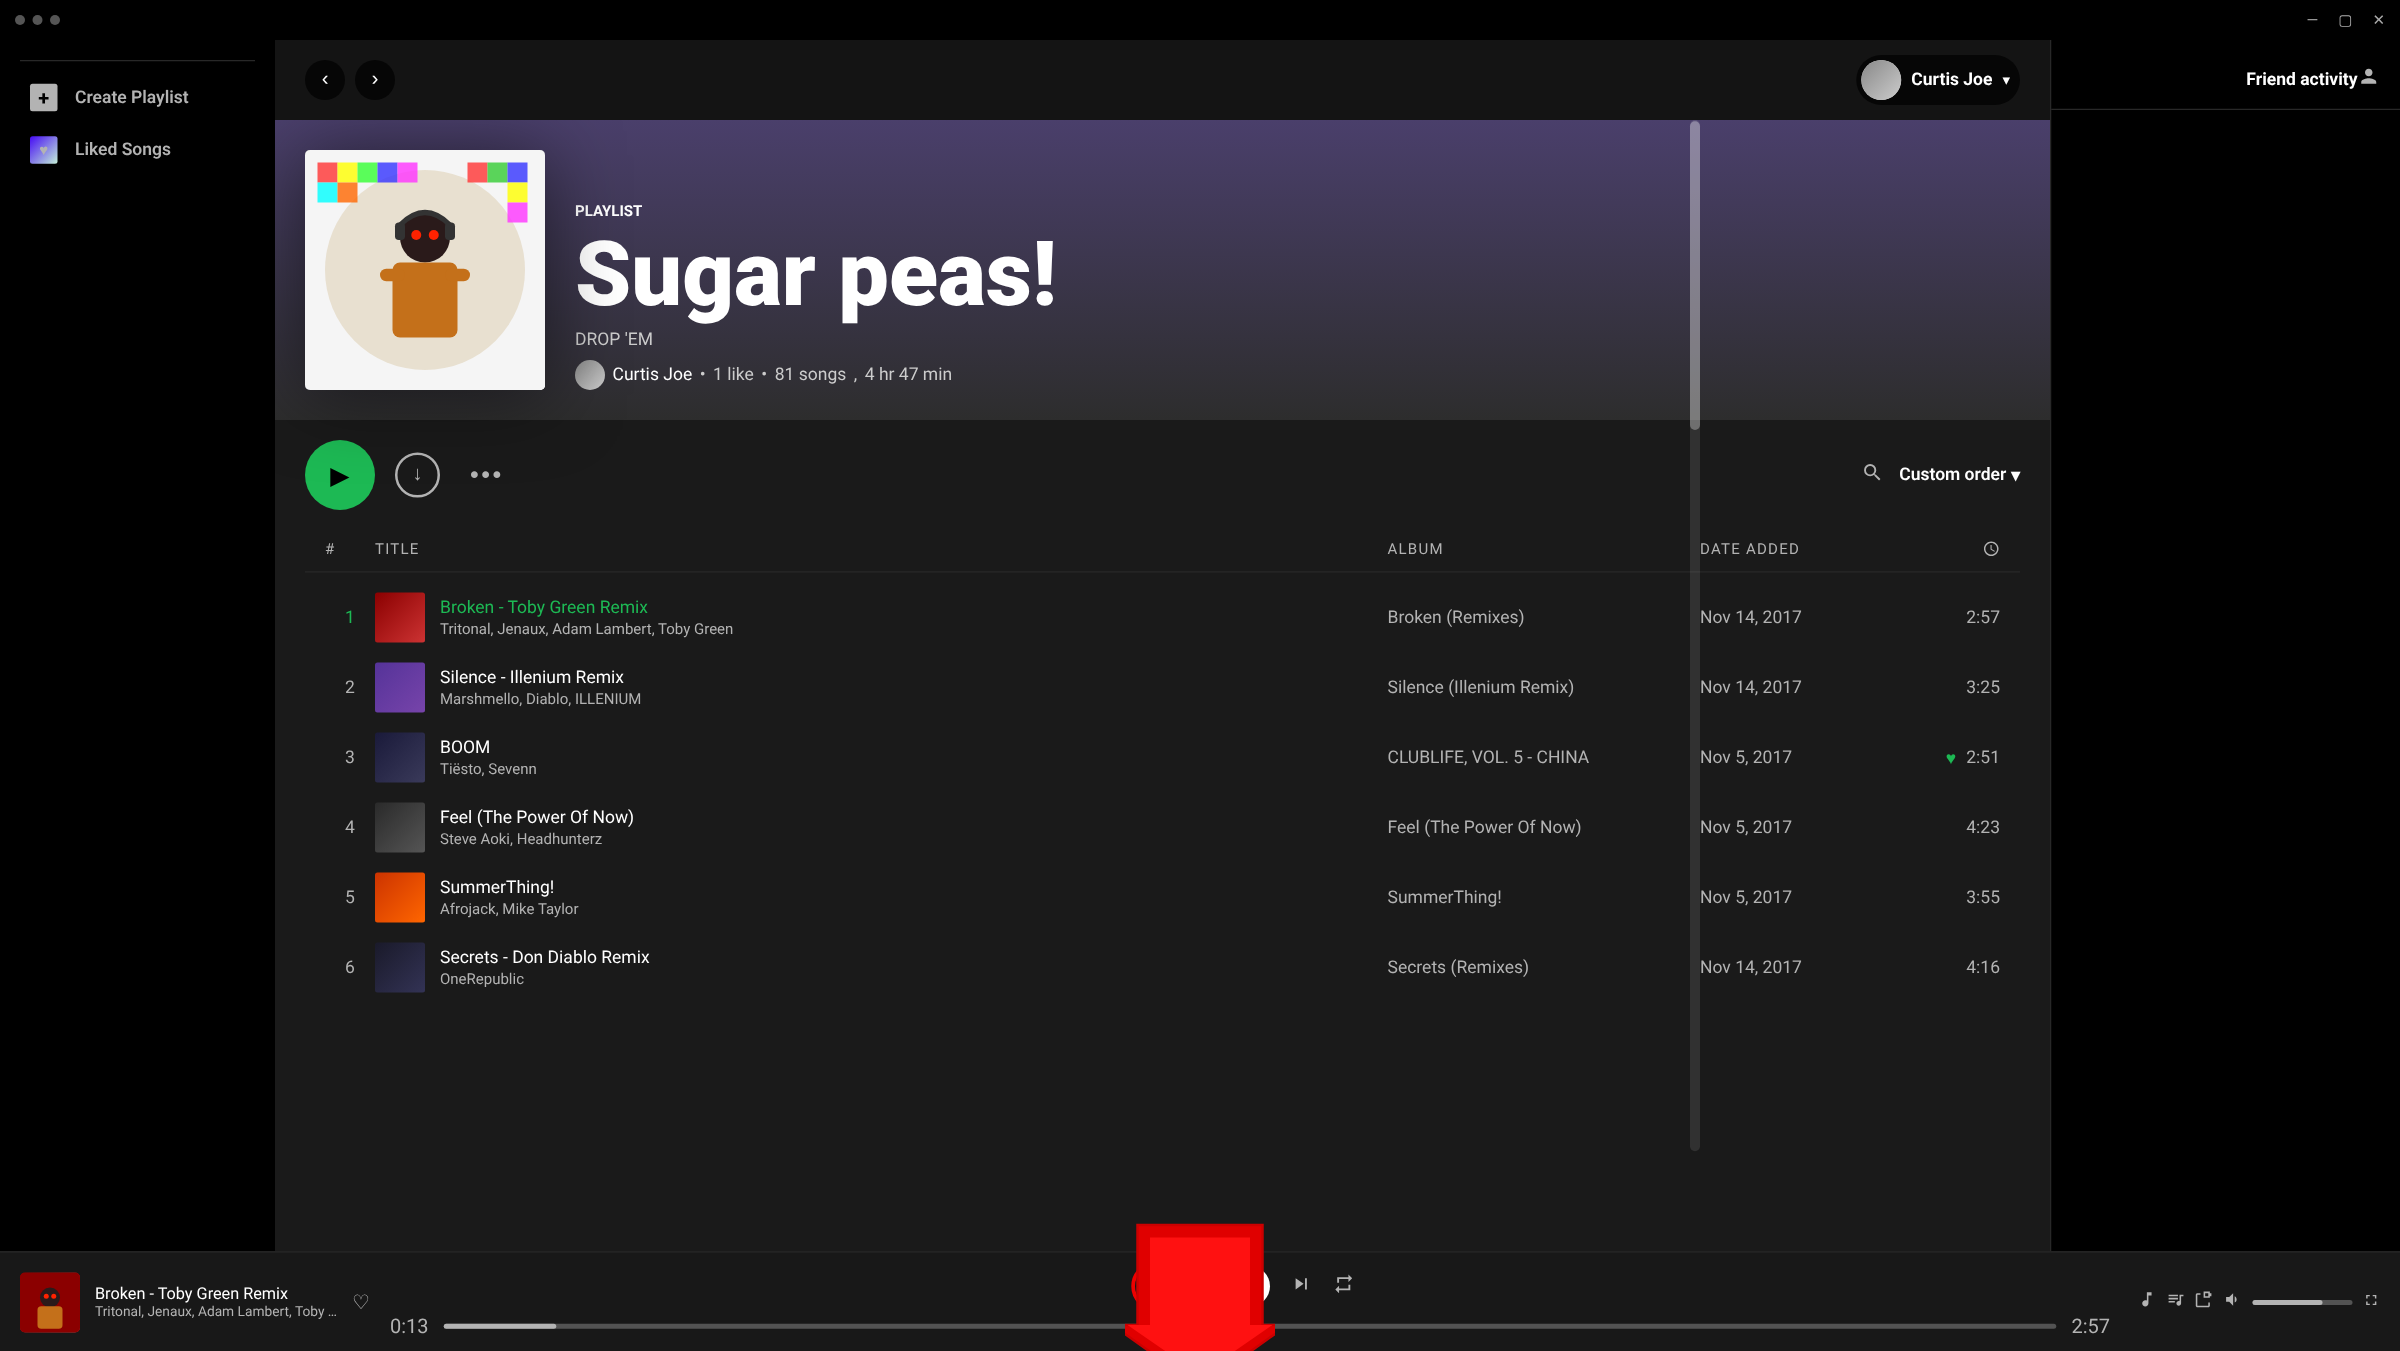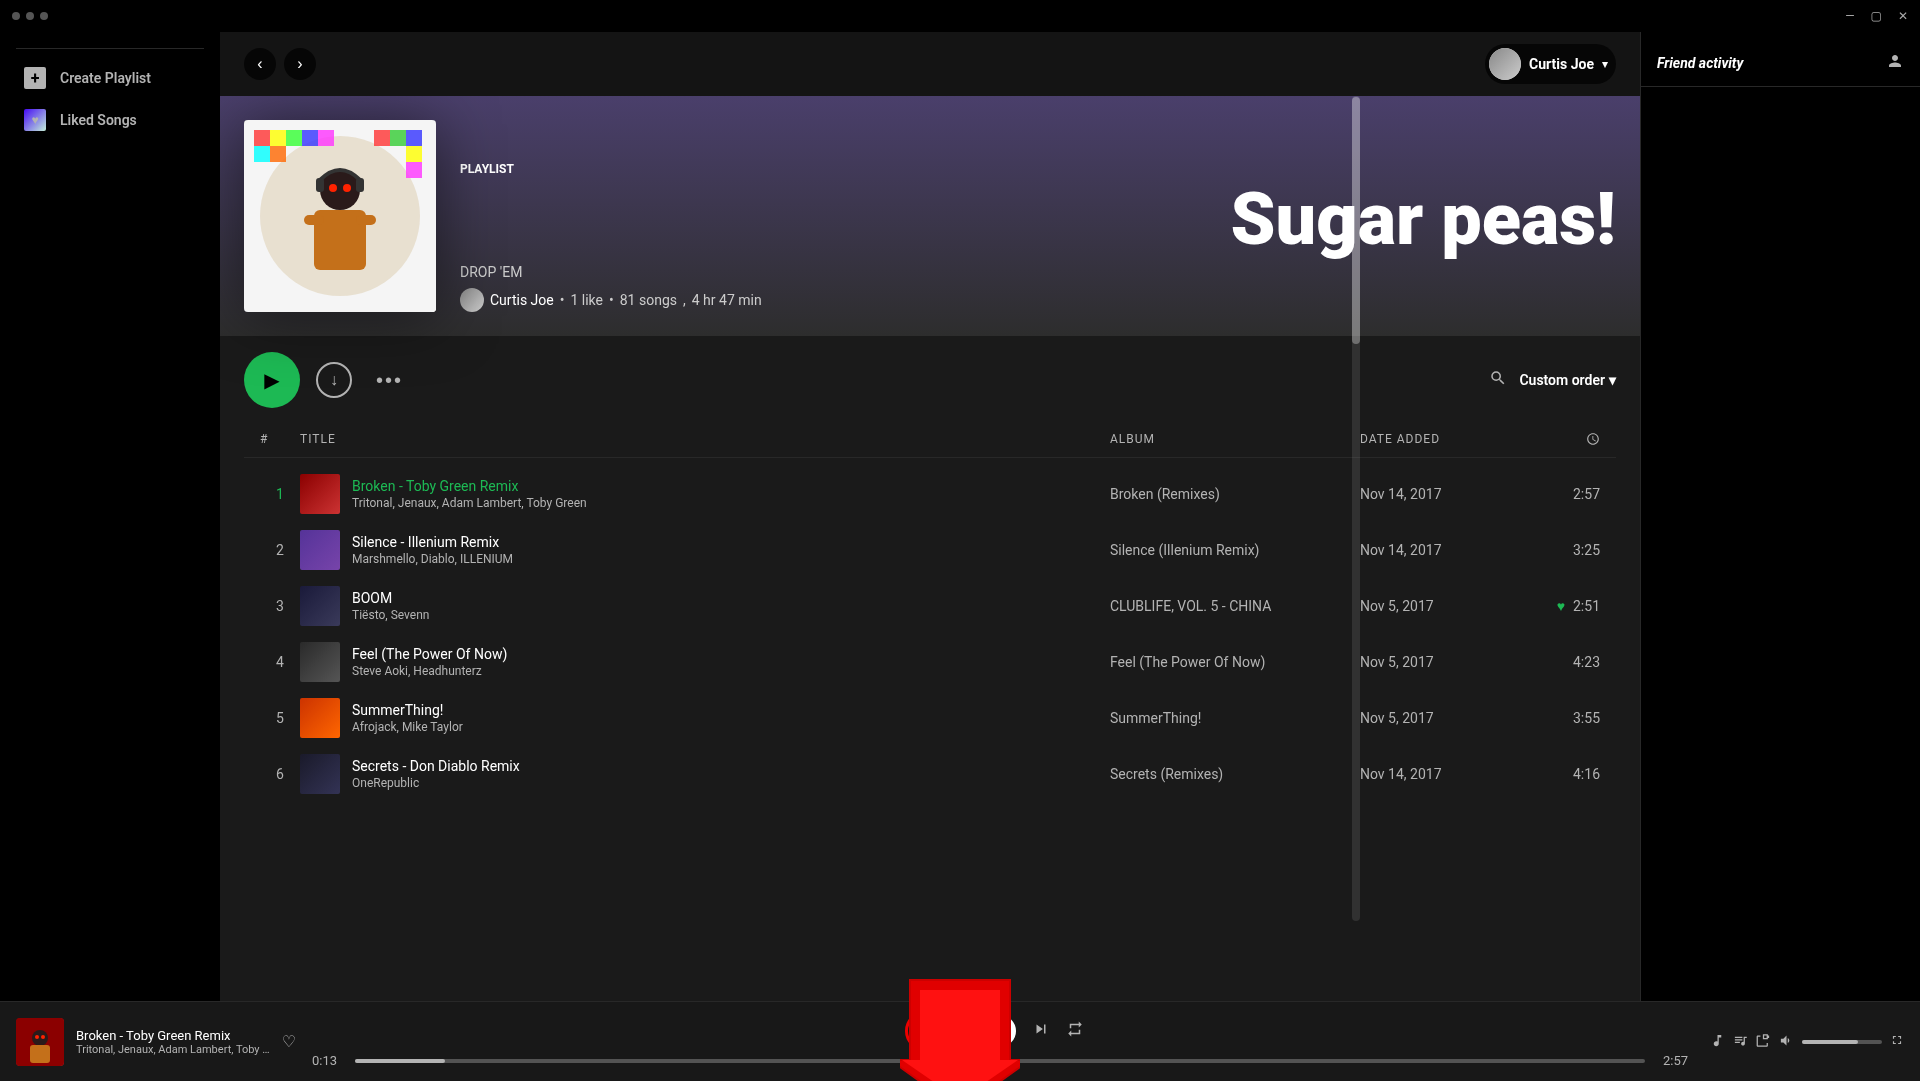--- a/index.html
+++ b/index.html
@@ -317,9 +317,8 @@
       padding: 20px 16px 12px;
       display: flex;
       align-items: center;
-      justify-content: space-between;
+      justify-content: flex-end;
       border-bottom: 1px solid #282828;
-      font-style: italic;
     }
     .right-panel-title { font-size: 14px; font-weight: 700; color: #fff; }
     .right-panel-icon { color: #b3b3b3; font-size: 18px; cursor: pointer; }

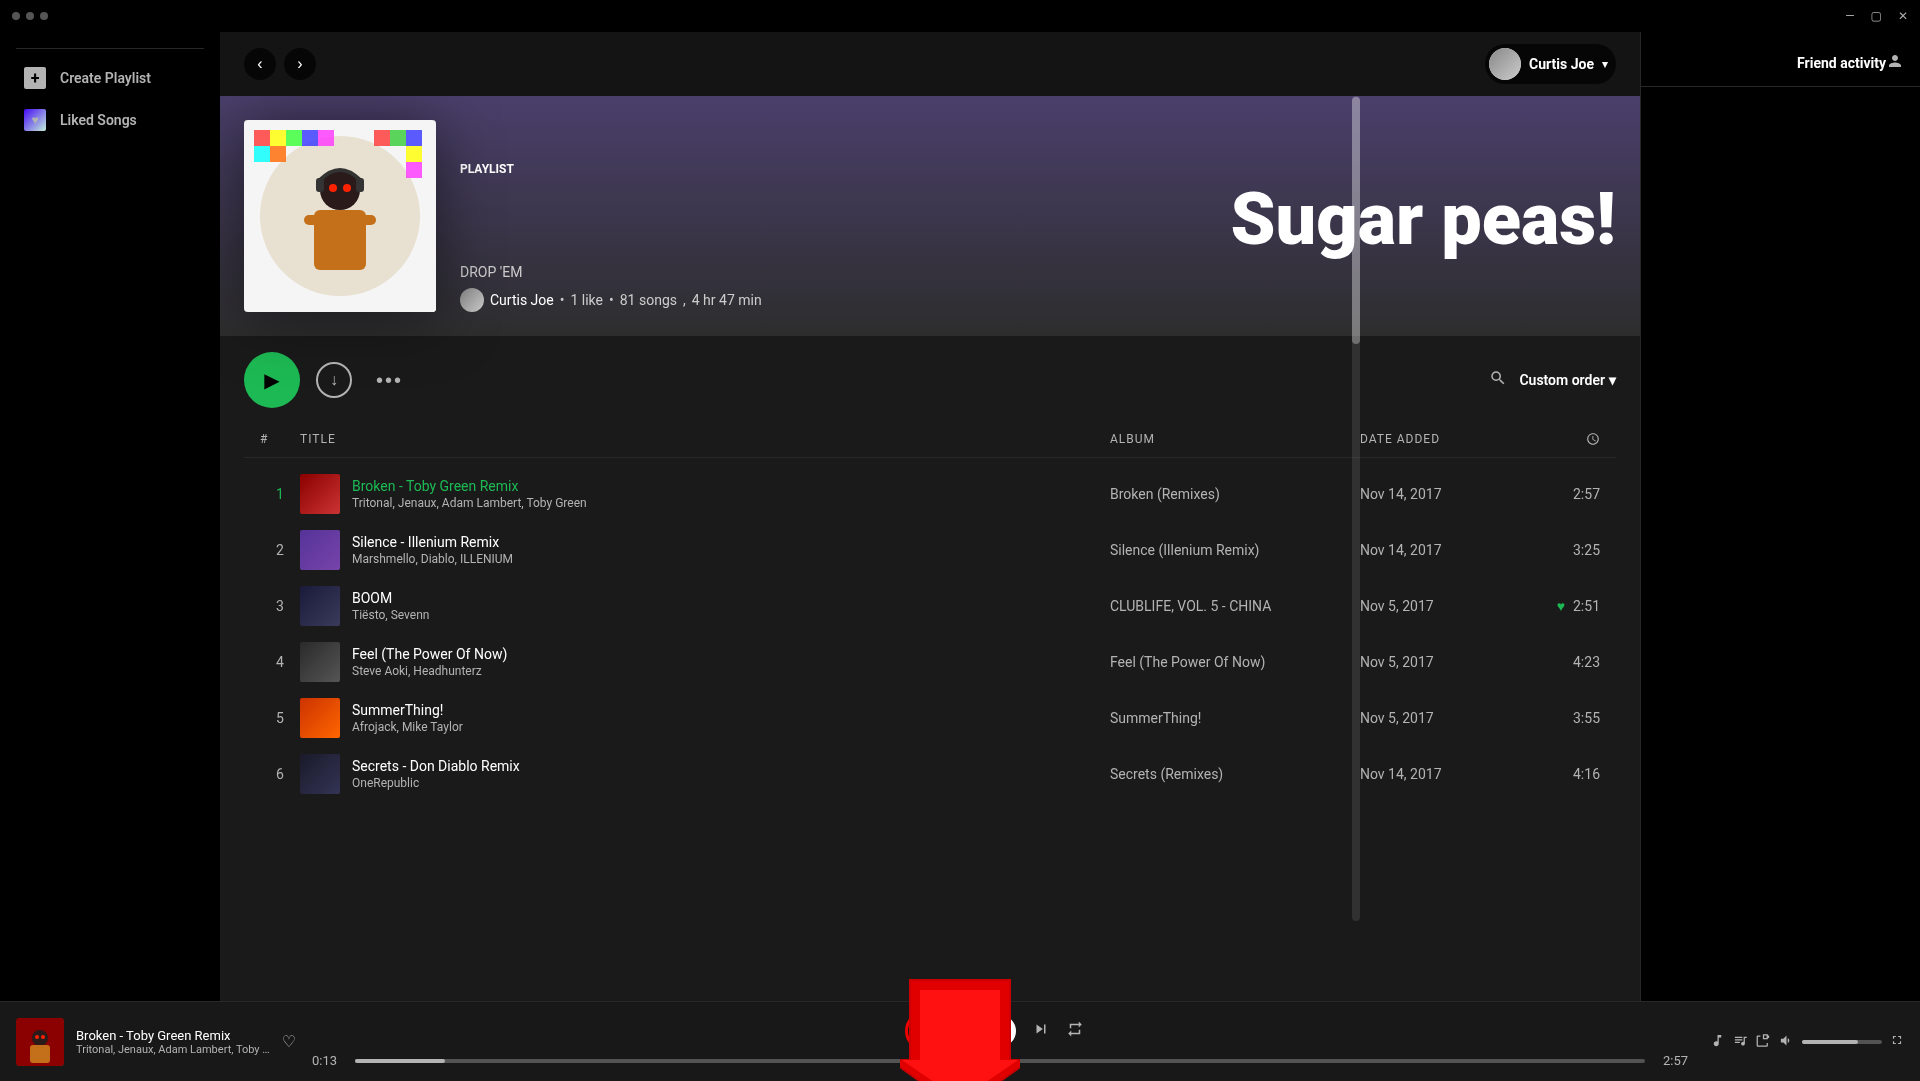--- a/index.html
+++ b/index.html
@@ -185,7 +185,7 @@
     }
     .playlist-info { flex: 1; }
     .playlist-type { font-size: 12px; font-weight: 700; text-transform: uppercase; color: #fff; margin-bottom: 8px; }
-    .playlist-title { font-size: 72px; font-weight: 900; color: #fff; line-height: 1; margin-bottom: 8px; text-align: right; }
+    .playlist-title { font-size: 72px; font-weight: 900; color: #fff; line-height: 1; margin-bottom: 8px; }
     .playlist-desc { font-size: 14px; color: #ccc; margin-bottom: 8px; }
     .playlist-meta {
       display: flex;

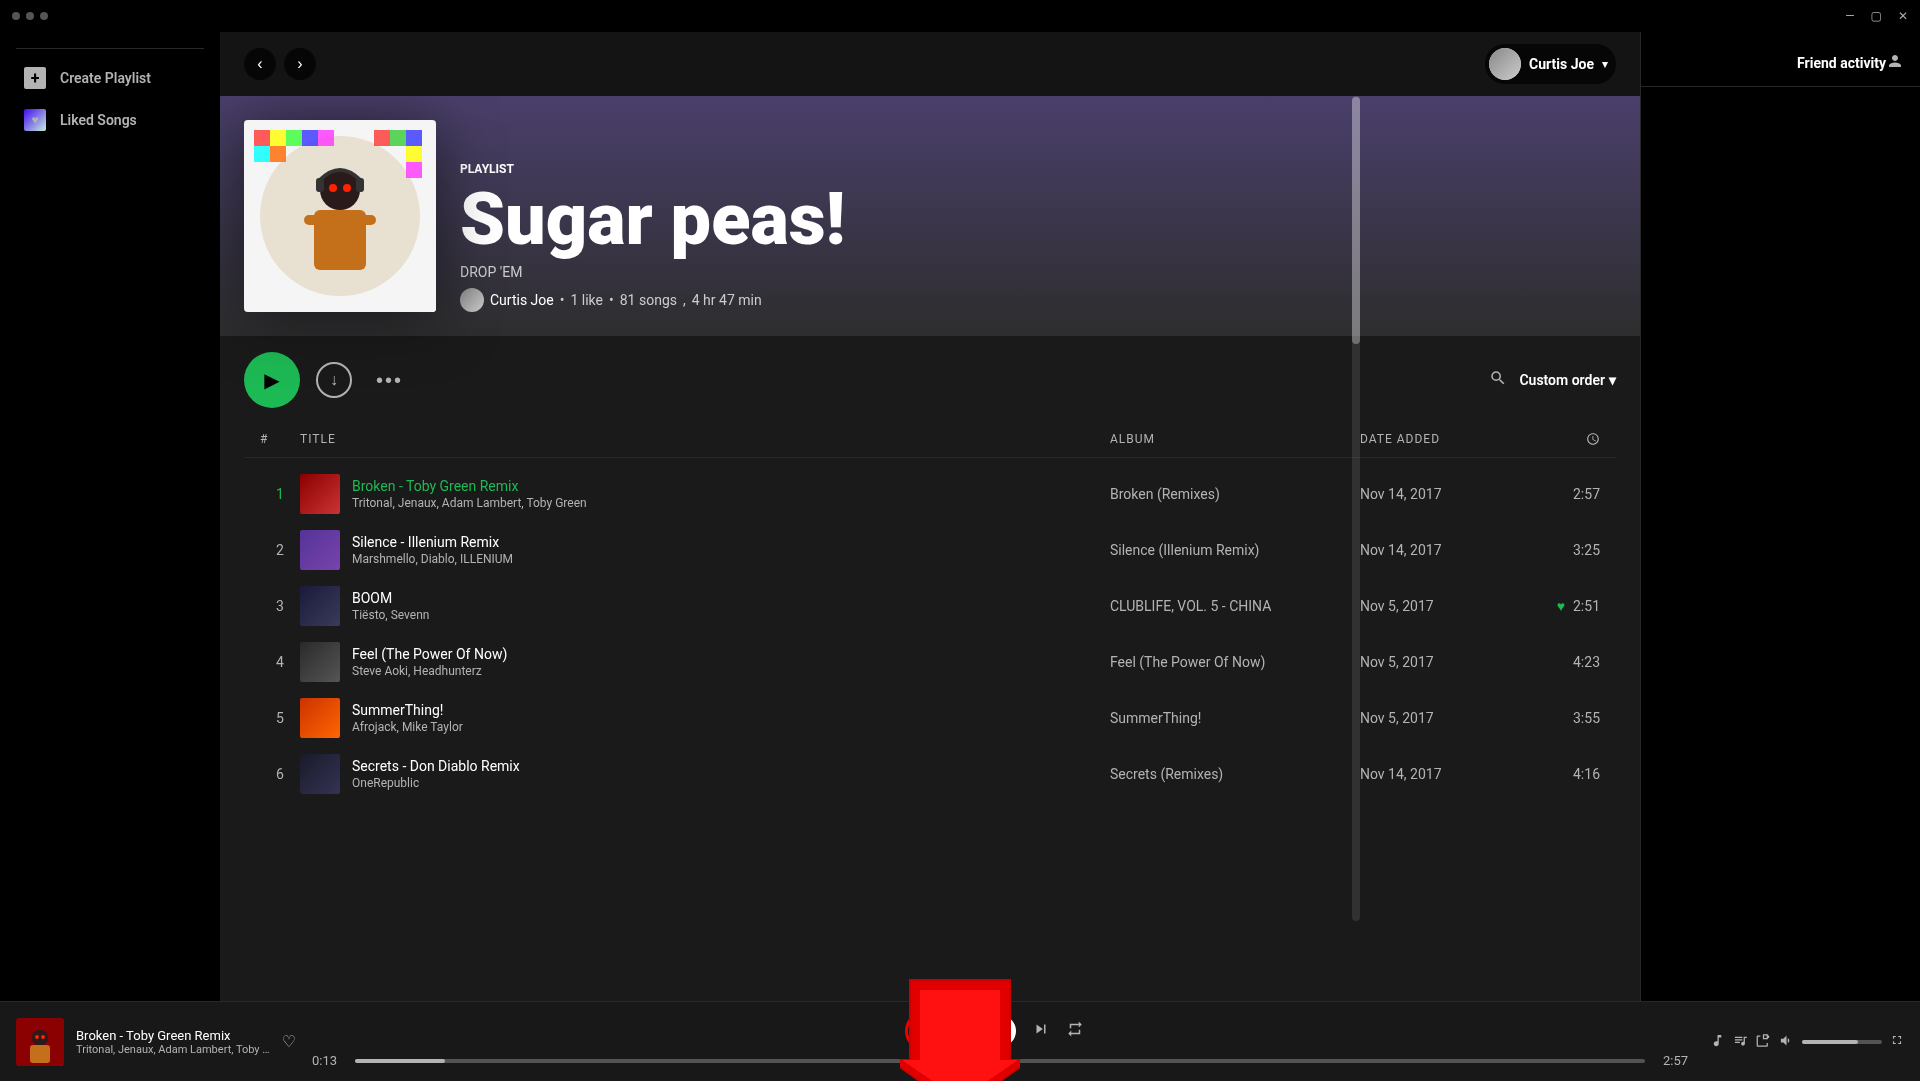--- a/index.html
+++ b/index.html
@@ -381,7 +381,7 @@
       font-size: 14px;
     }
     .np-progress { width: 100%; display: flex; align-items: center; gap: 8px; }
-    .np-time { font-size: 13px; color: #b3b3b3; min-width: 35px; }
+    .np-time { font-size: 16px; color: #b3b3b3; min-width: 35px; }
     .progress-bar { flex: 1; height: 4px; background: #535353; border-radius: 2px; position: relative; cursor: pointer; }
     .progress-fill { height: 100%; background: #b3b3b3; border-radius: 2px; }
 

